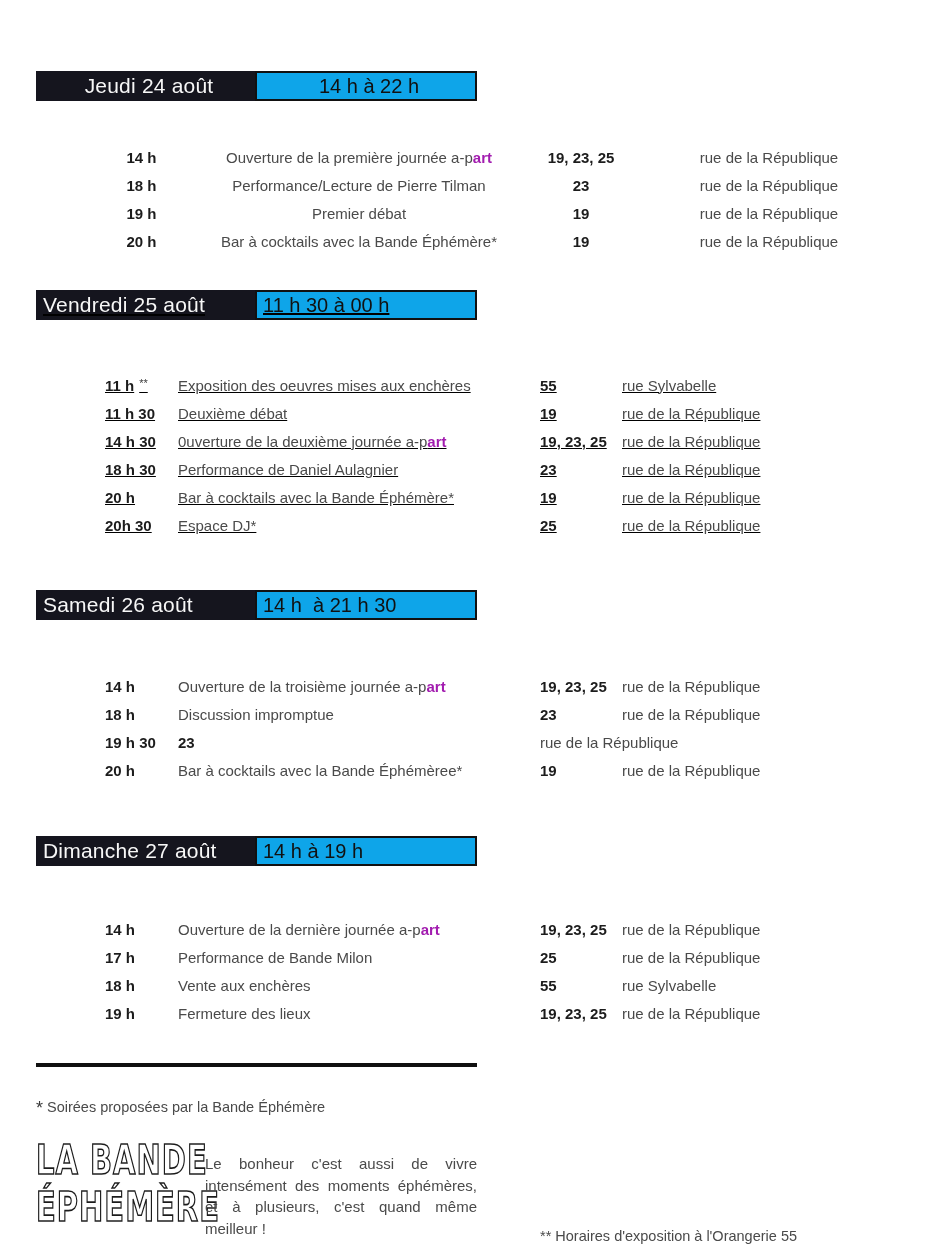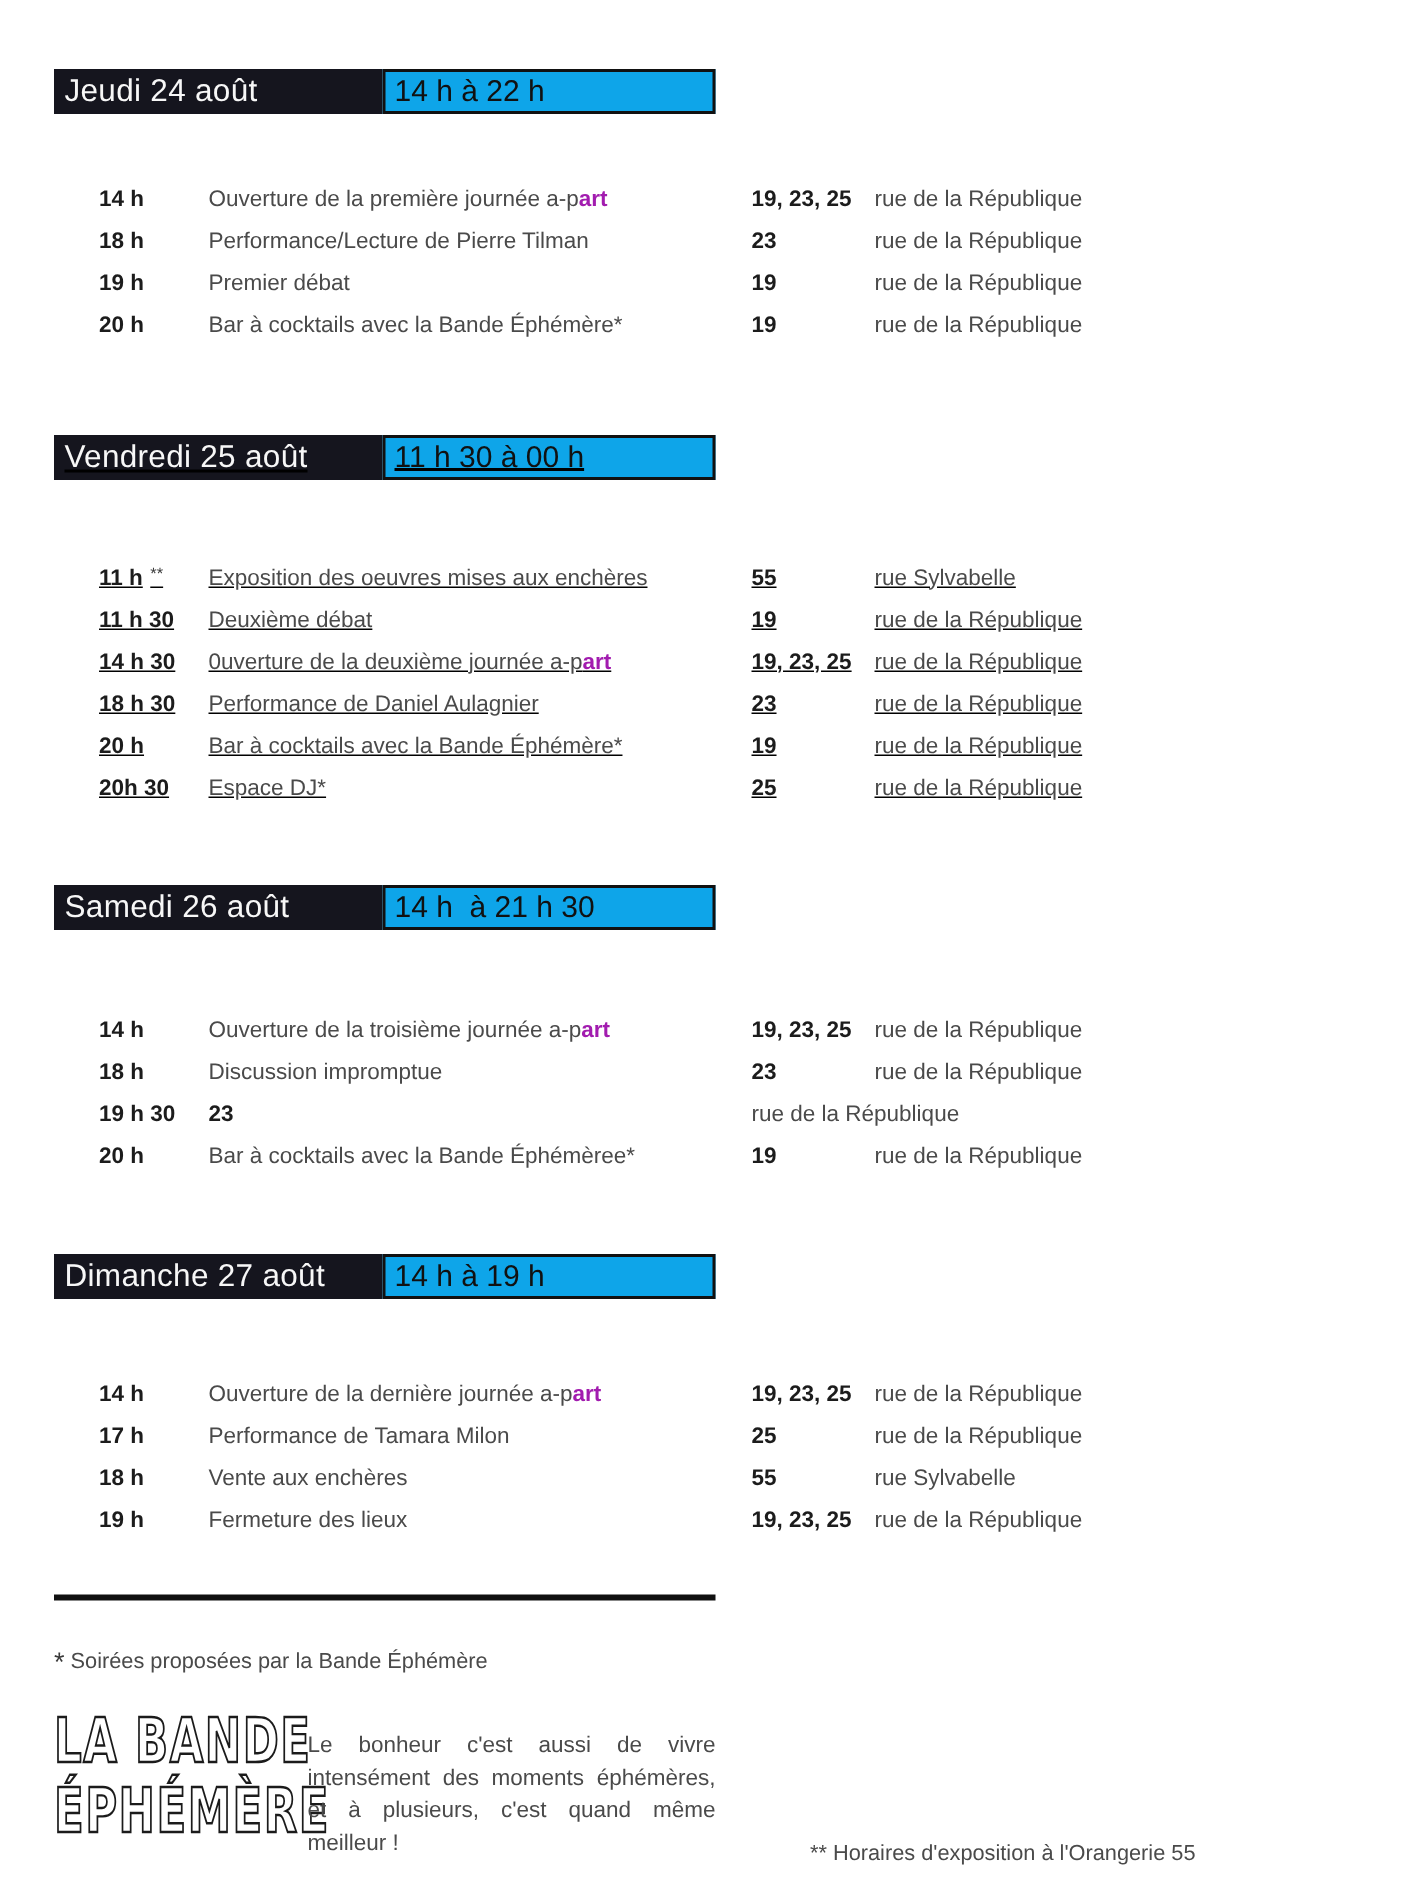--- a/index.html
+++ b/index.html
@@ -12,7 +12,7 @@
   }
   
   .section{position:absolute;left:36px;width:880px;}
-  .s1{top:46px;}  .s1 .rows{margin-top:42px;}
+  .s1{top:71px;text-align:center;}  .s1 .rows{margin-top:42px;}
   .s2{top:290px;text-decoration:underline;} .s2 .rows{margin-top:51px;}
   .s3{top:590px;} .s3 .rows{margin-top:52px;}
   .s4{top:836px;} .s4 .rows{margin-top:49px;}

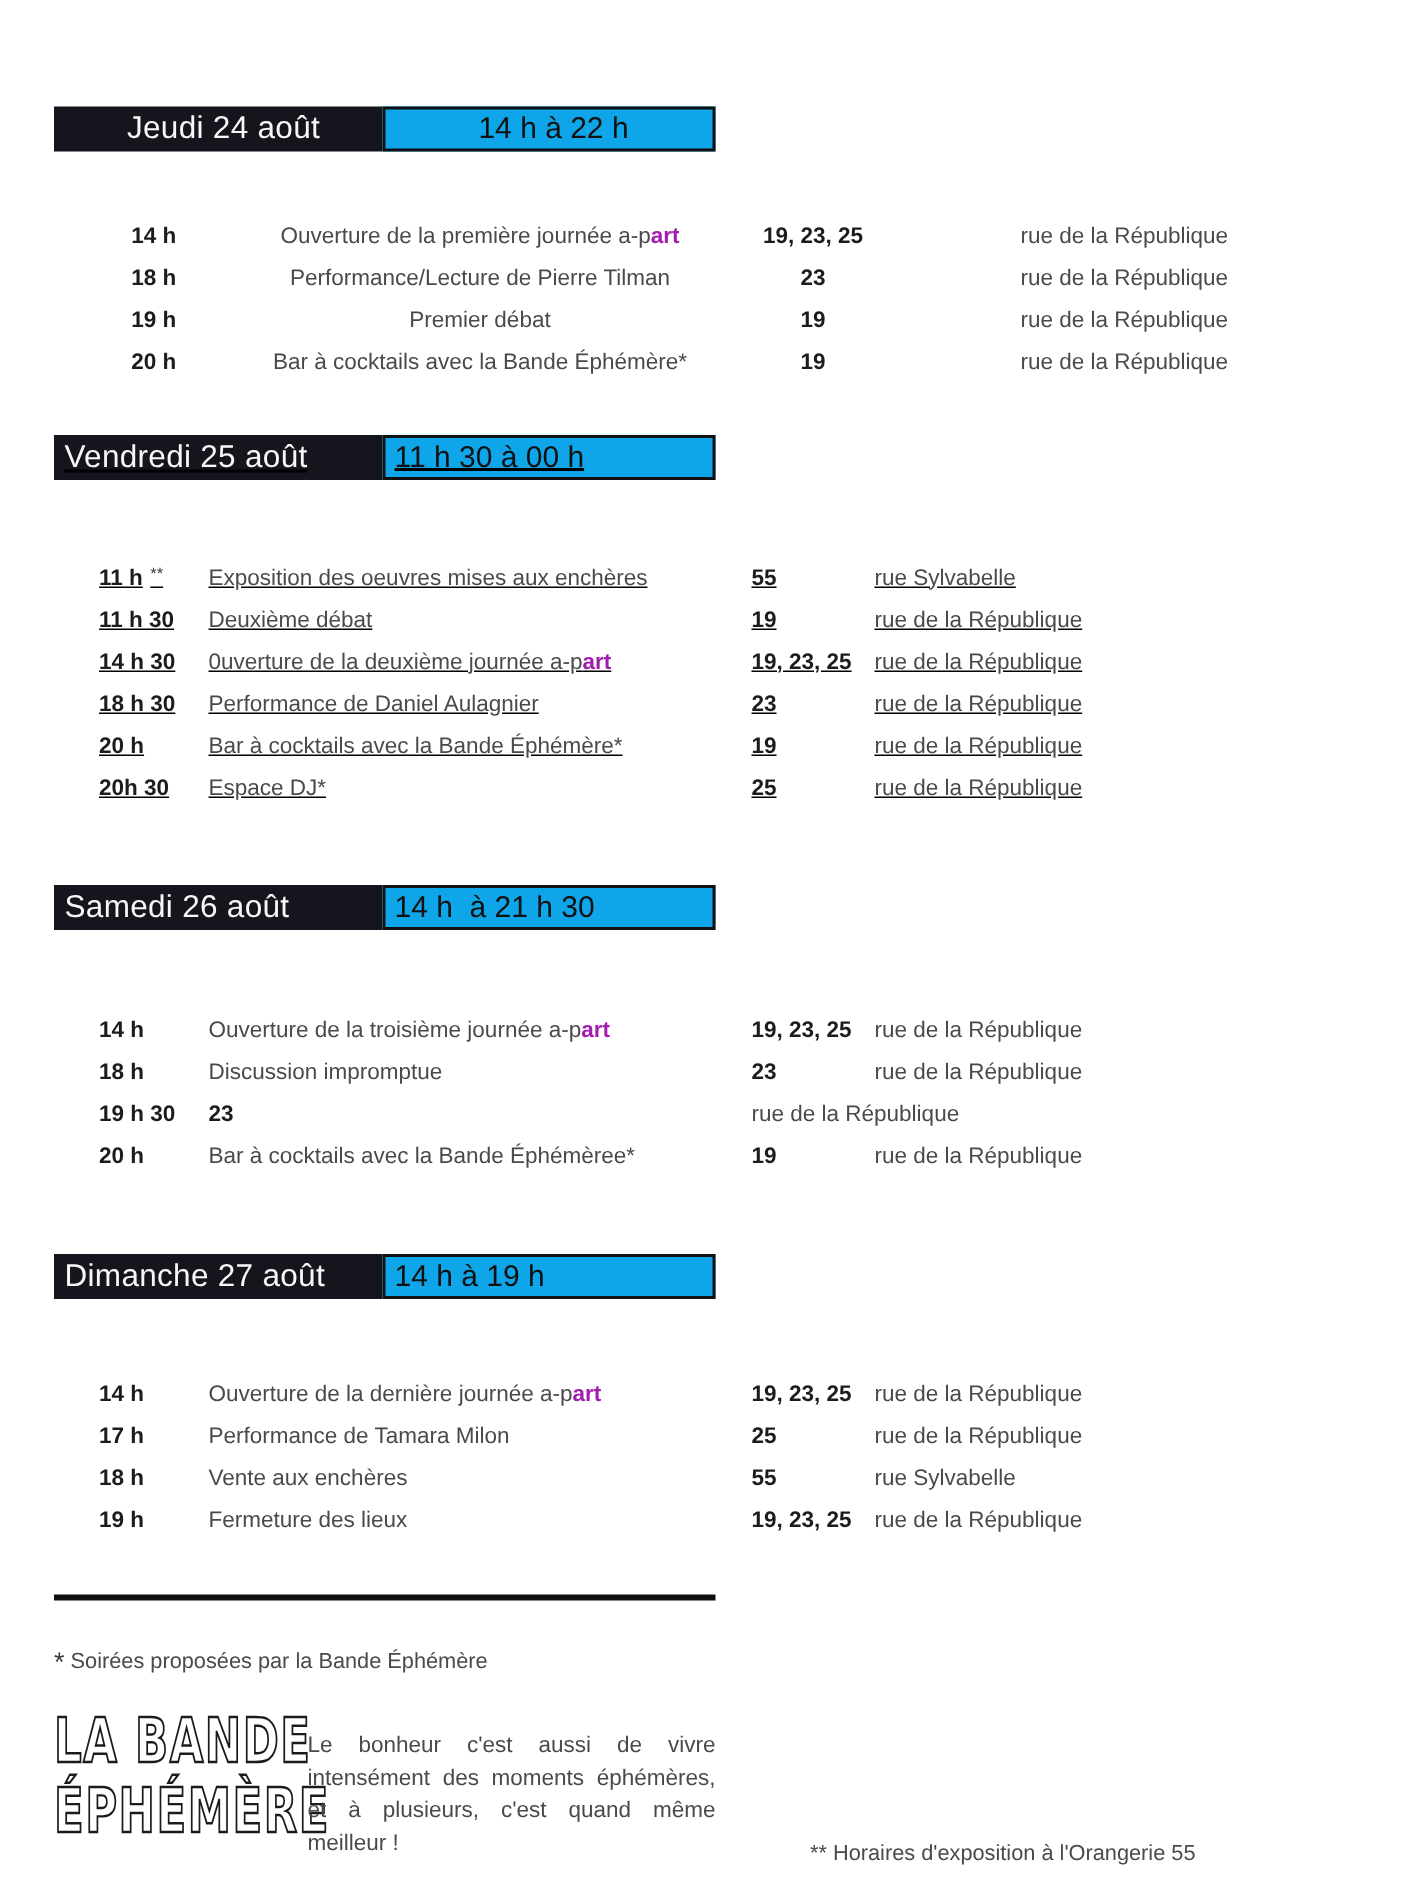--- a/index.html
+++ b/index.html
@@ -31,7 +31,7 @@
     padding-left:6px;font-weight:500;white-space:pre;
   }
 
-  .rows{margin-left:30px;}
+  .rows{margin-left:69px;}
   .row{
     display:grid;
     grid-template-columns:73px 362px 82px auto;

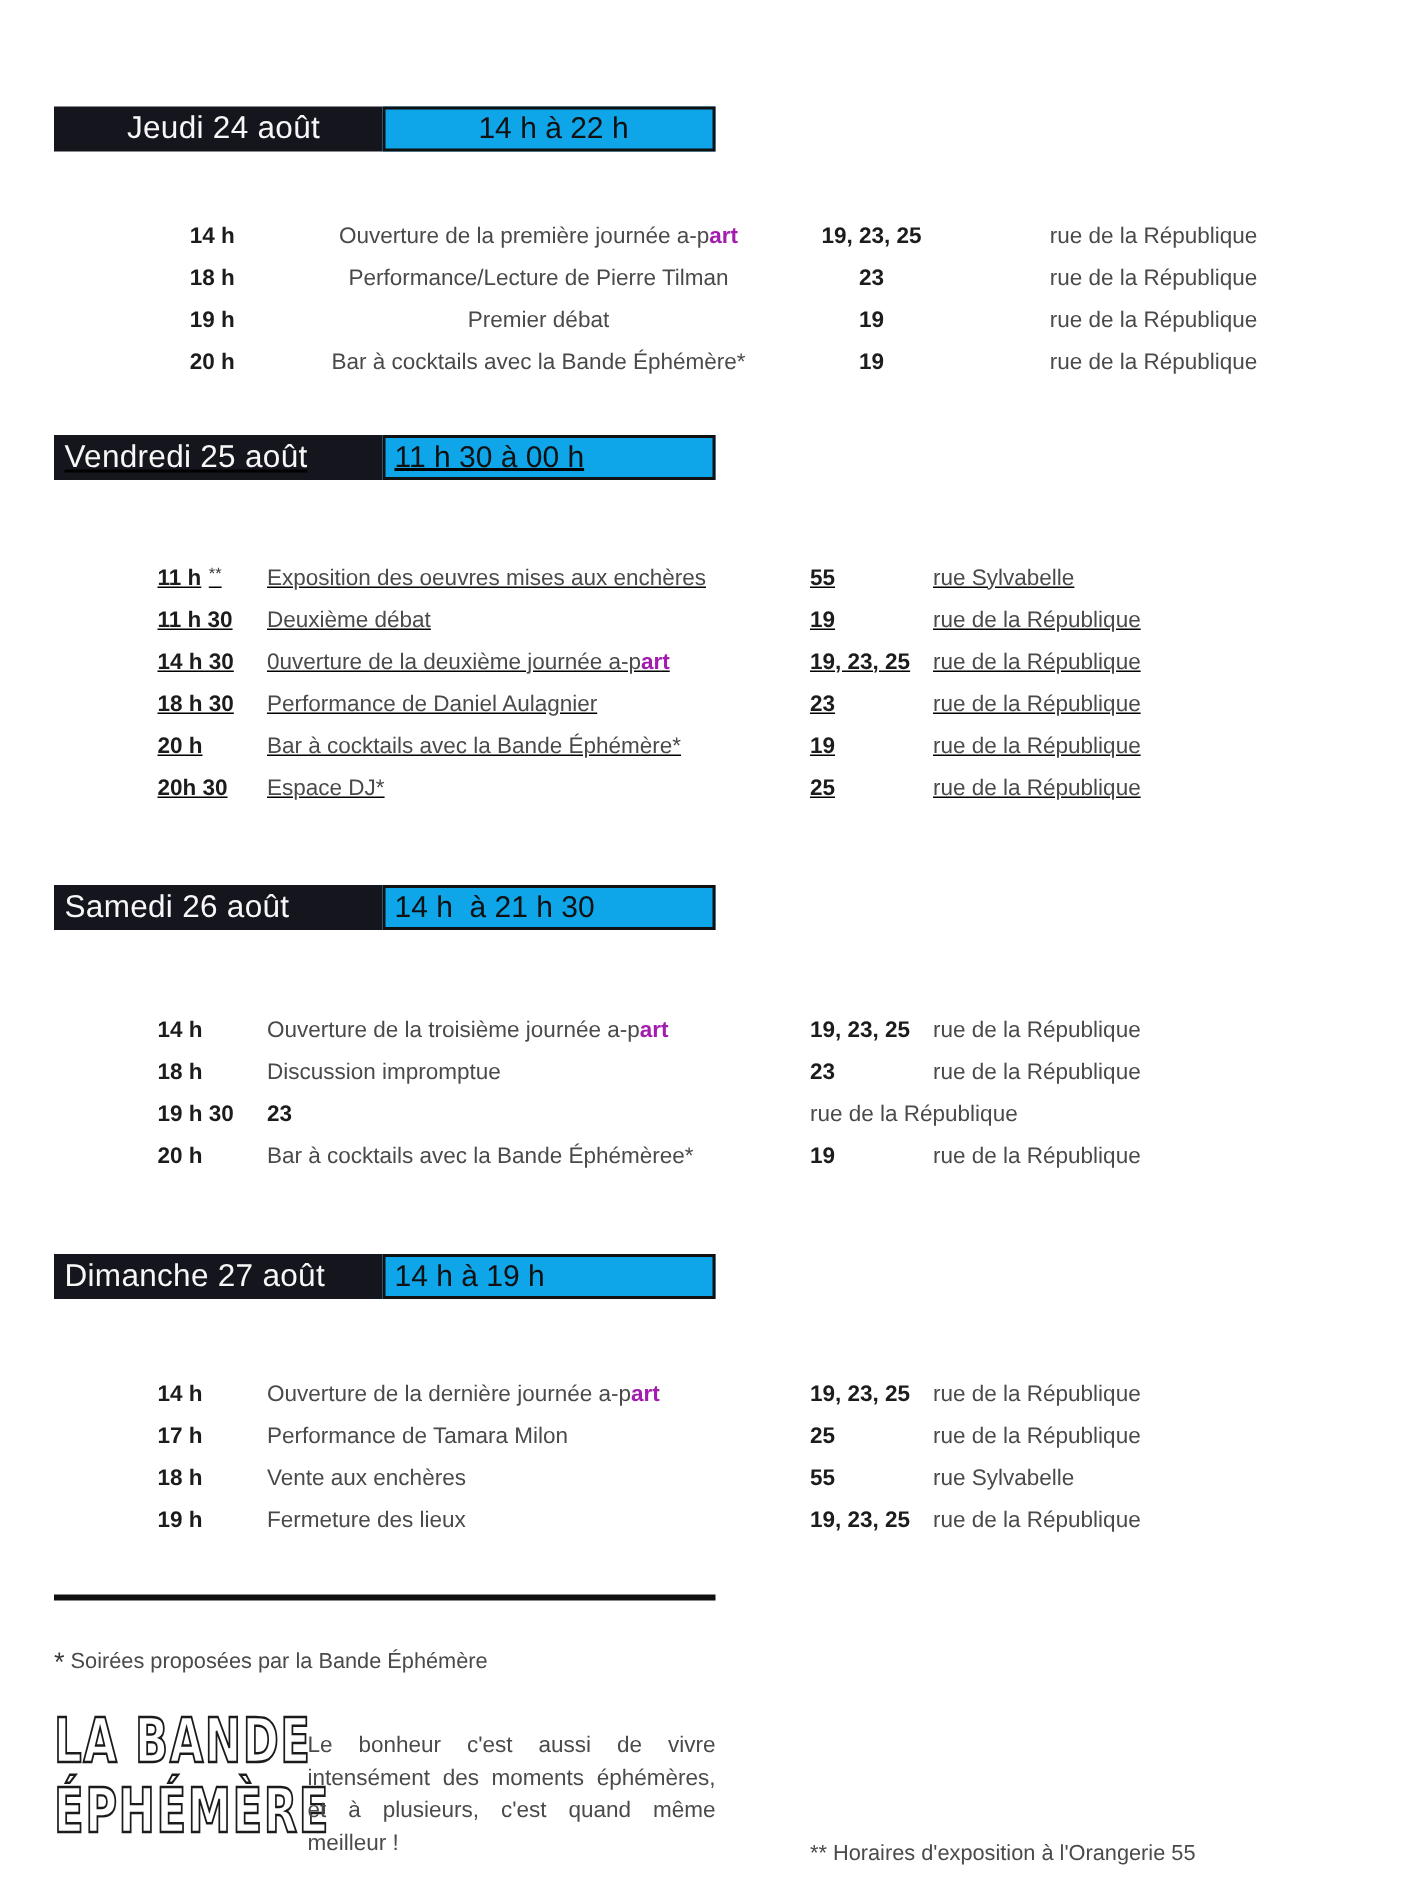--- a/index.html
+++ b/index.html
@@ -203,7 +203,7 @@
           </div>
           <div class="row">
             <div class="c-time">17 h</div>
-            <div class="c-title">Performance de Tamara Milon</div>
+            <div class="c-title">Performance de Bande Milon</div>
             <div class="c-num">25</div>
             <div class="c-street">rue de la République</div>
           </div>

